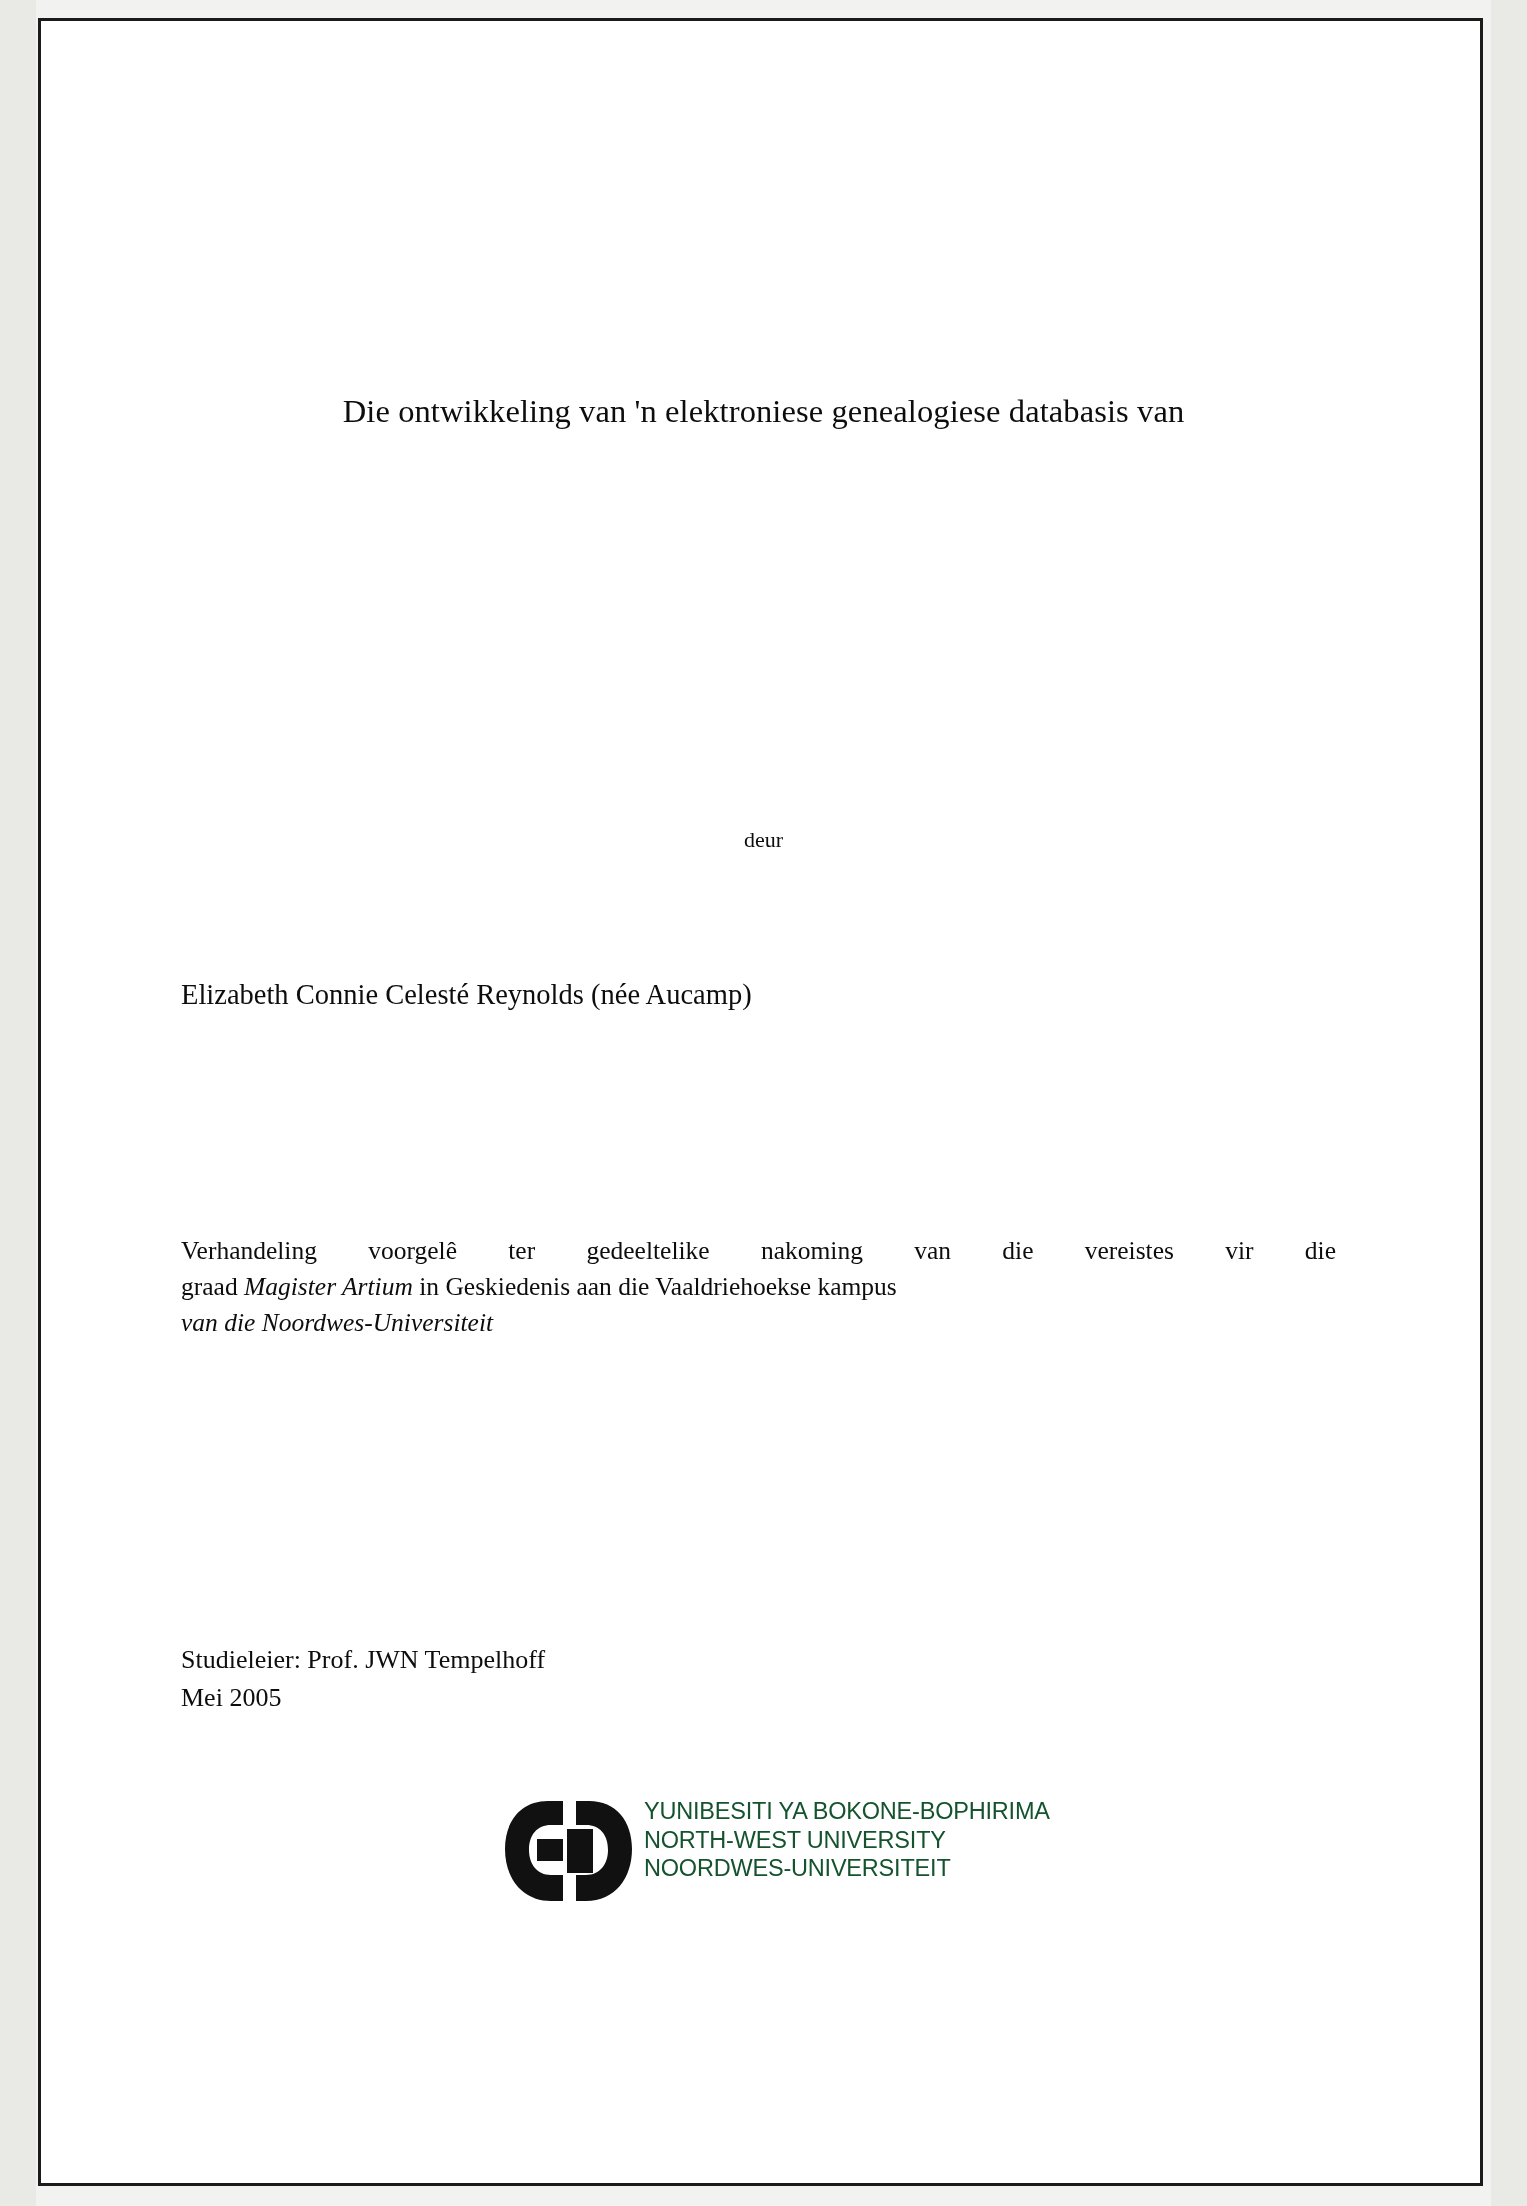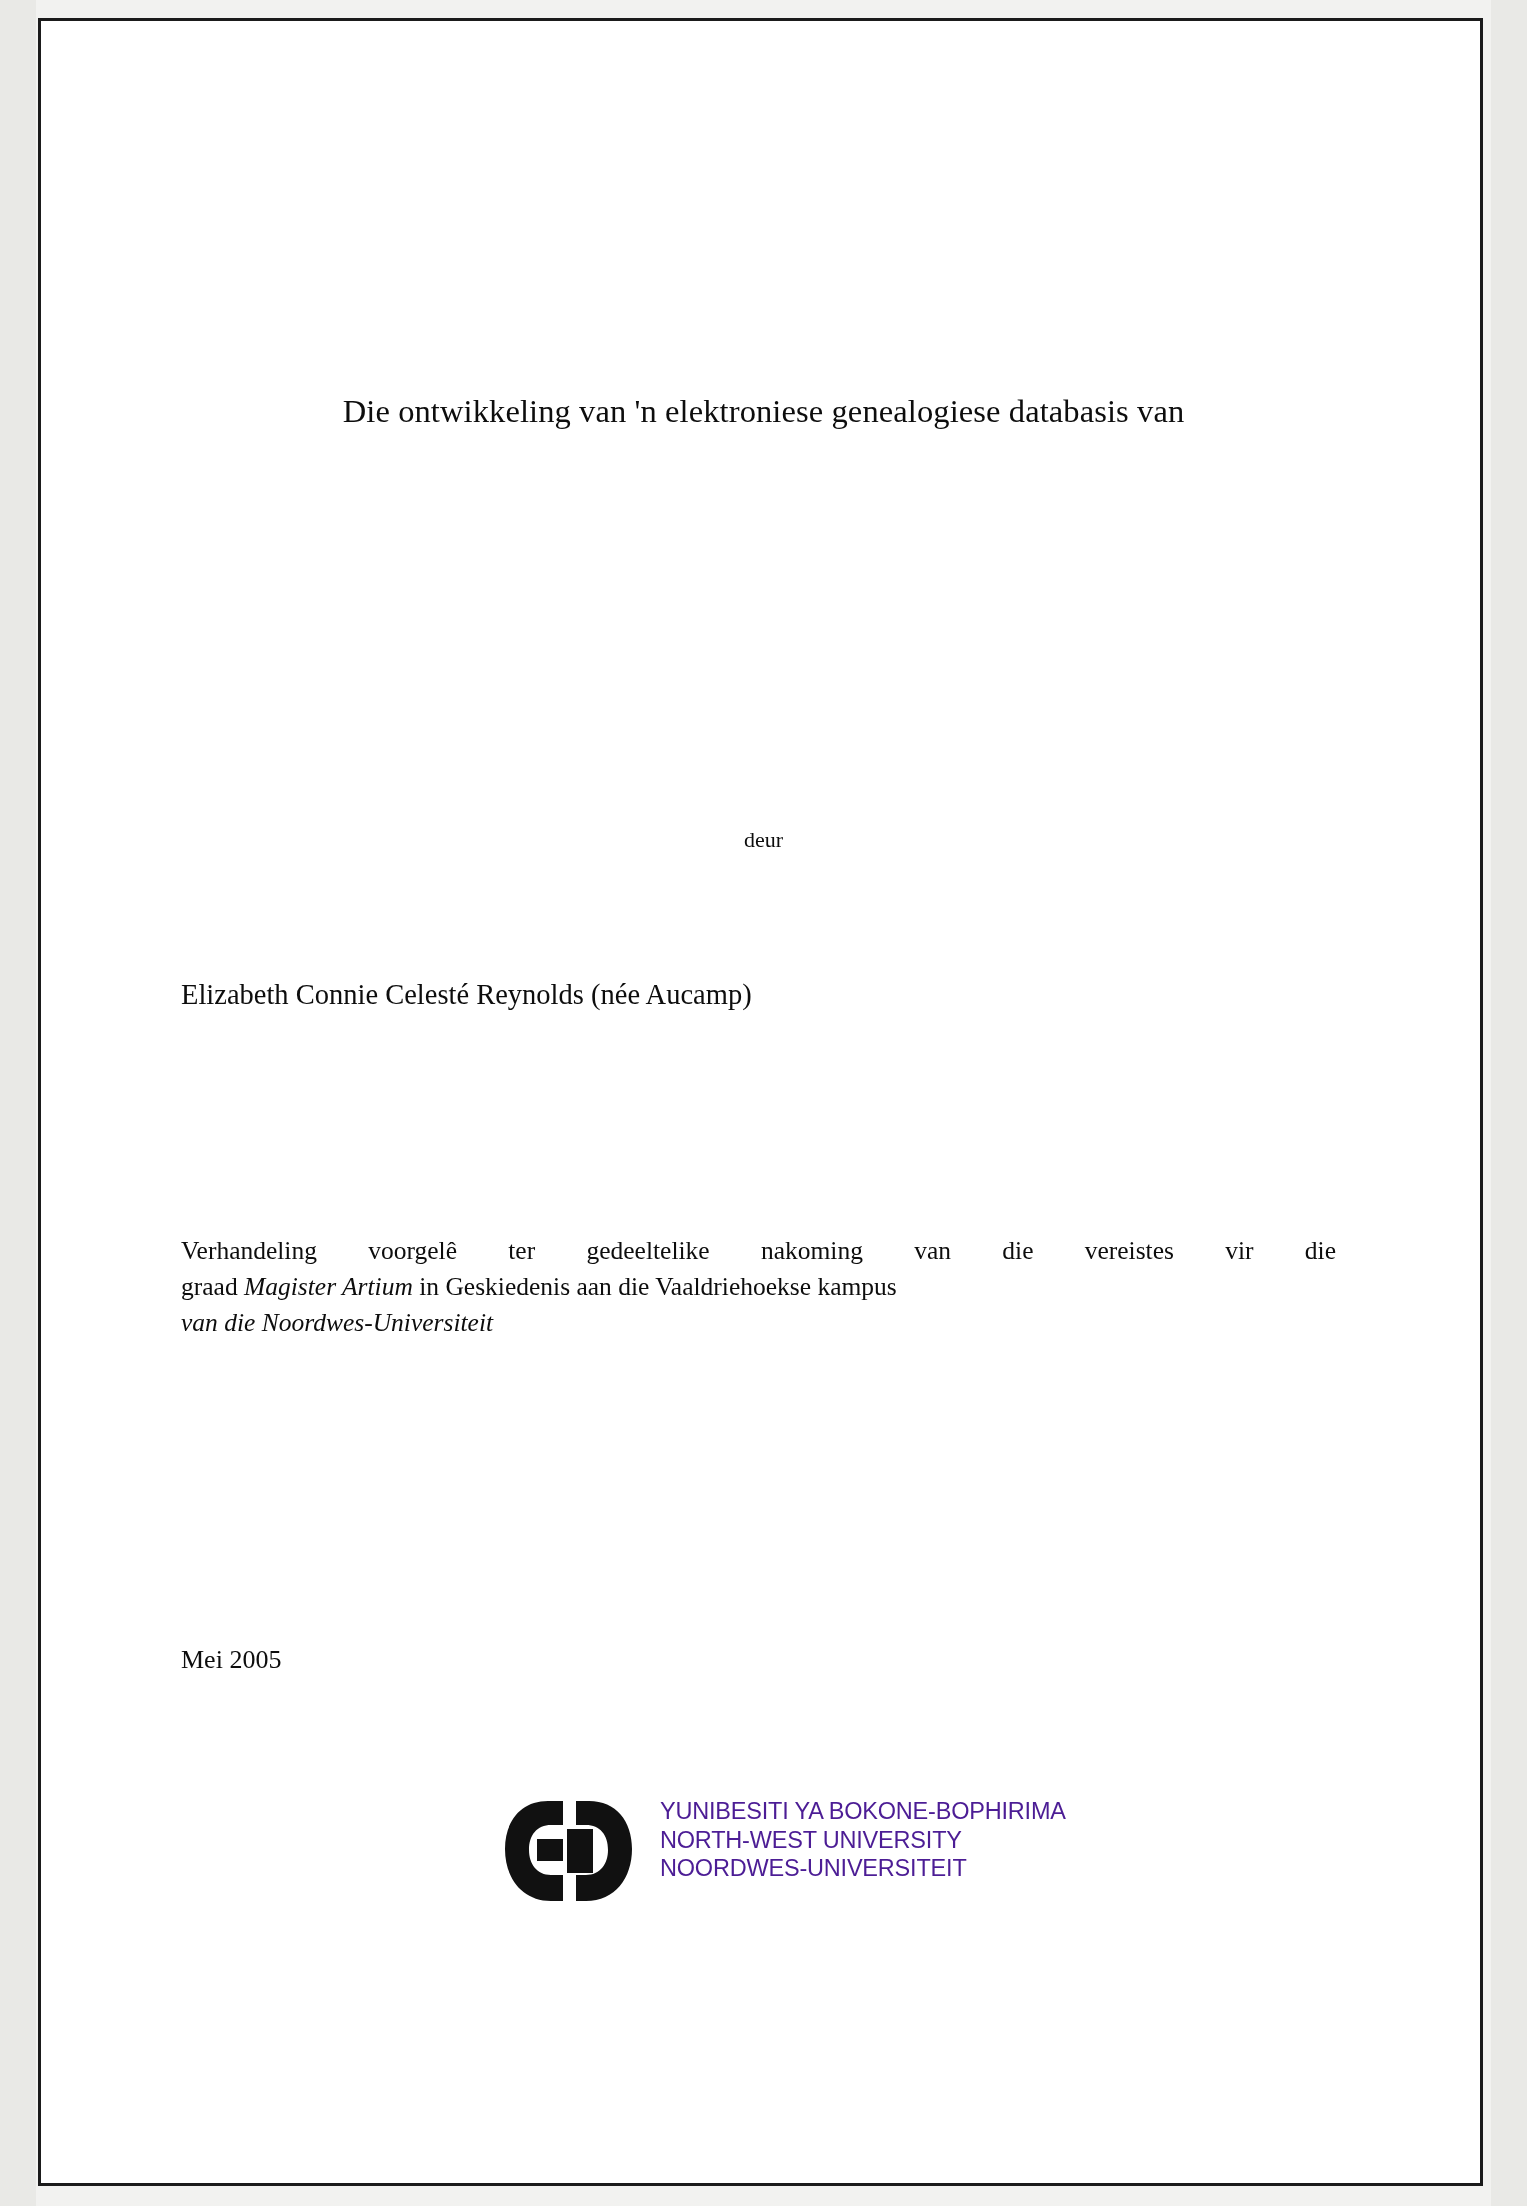--- a/index.html
+++ b/index.html
@@ -168,6 +168,7 @@
         </div>
 
         <div class="supervisor">
+          <span>Studieleier: Prof. JWN Tempelhoff</span>
           <span>Mei 2005</span>
         </div>
 

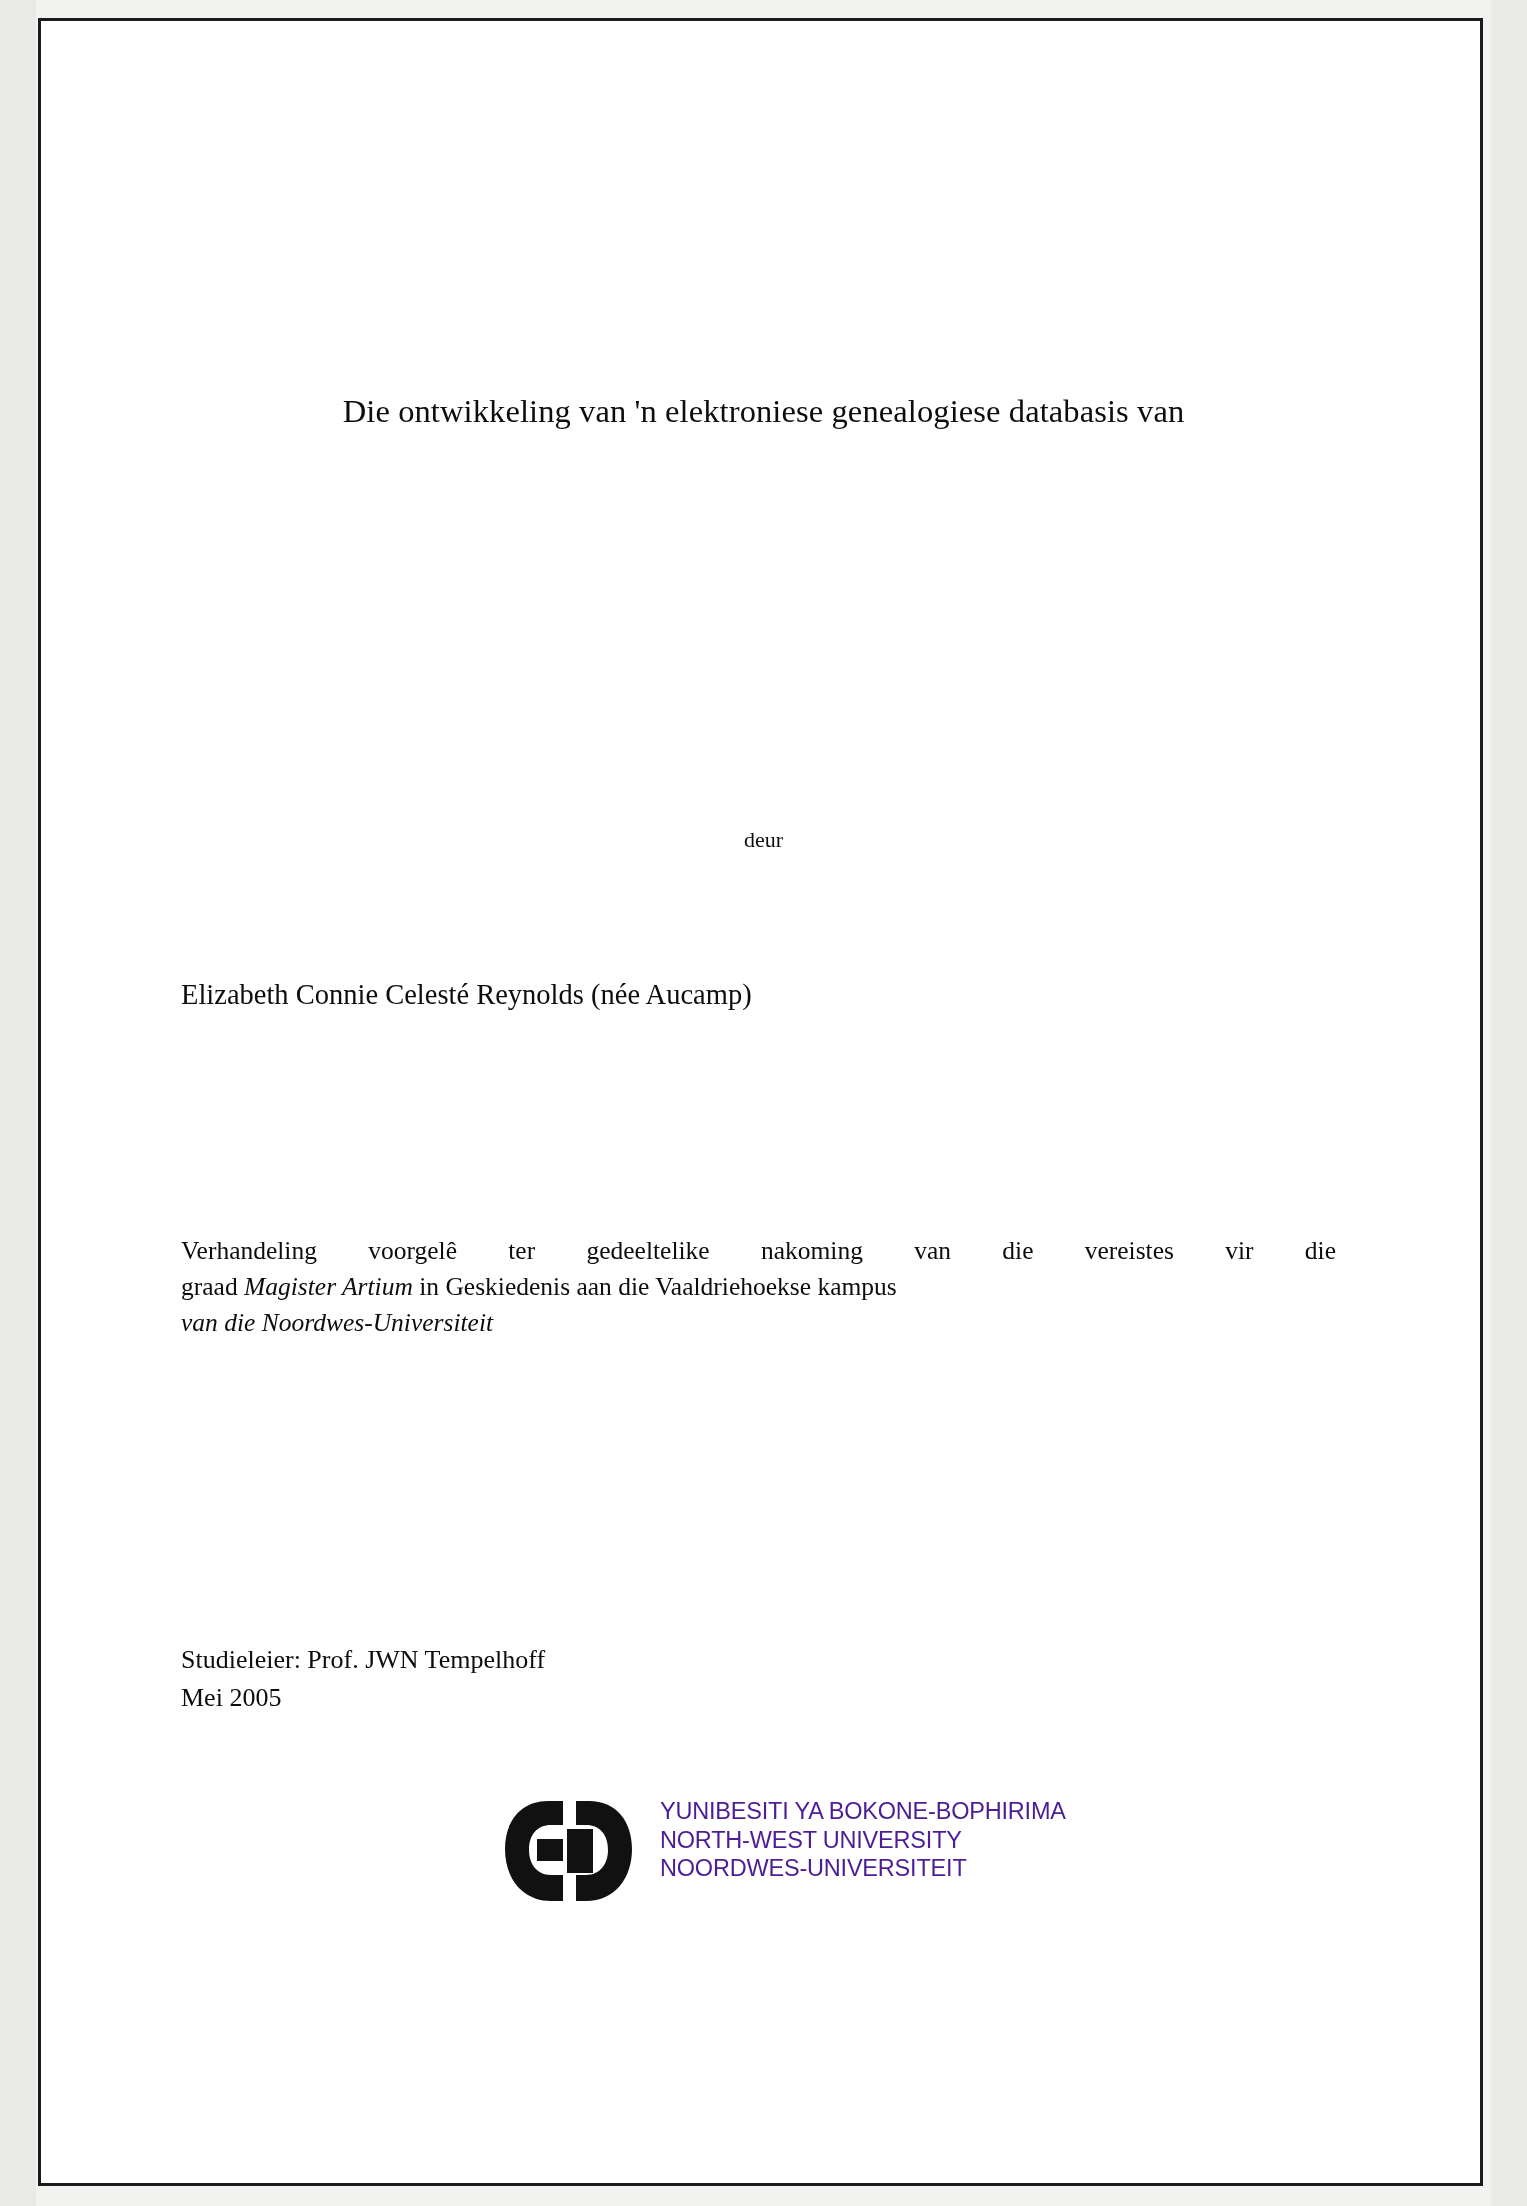--- a/index.html
+++ b/index.html
@@ -125,9 +125,8 @@
     font-size: 23.5px;
     line-height: 1.22;
     letter-spacing: -0.2px;
-    color: #4c1d95;
+    color: #14532d;
     font-weight: 400;
-    margin-left: 16px;
   }
   .logo-text span { display: block; white-space: nowrap; }
 

